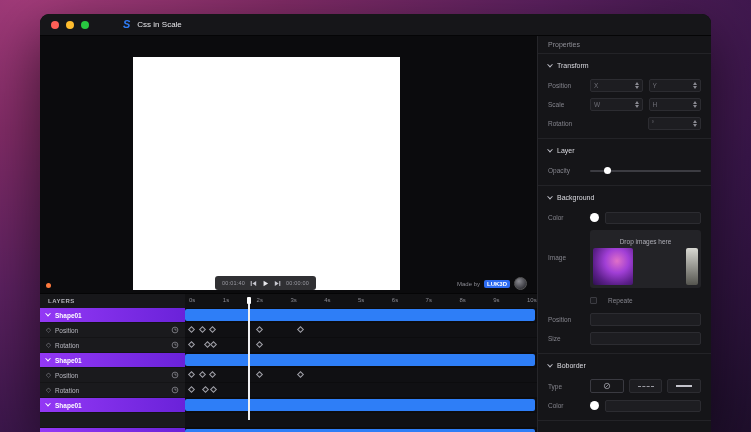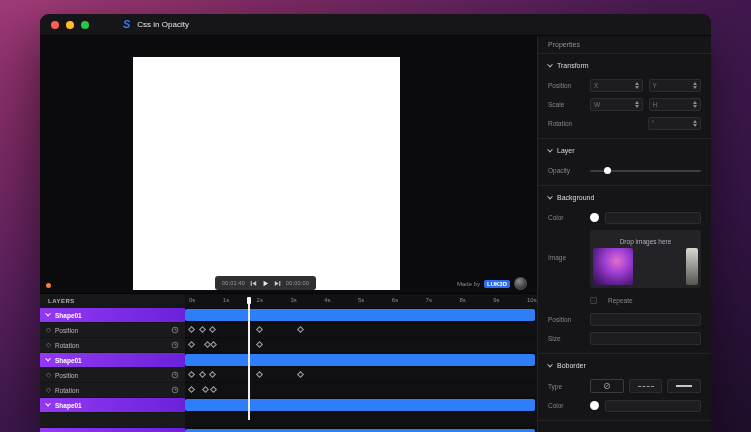--- a/index.html
+++ b/index.html
@@ -94,7 +94,7 @@
       <span class="tl green"></span>
     </div>
     <span class="logo">S</span>
-    <span class="wtitle">Css in Opacity</span>
+    <span class="wtitle">Css in Scale</span>
   </div>
 
   <div class="main">

